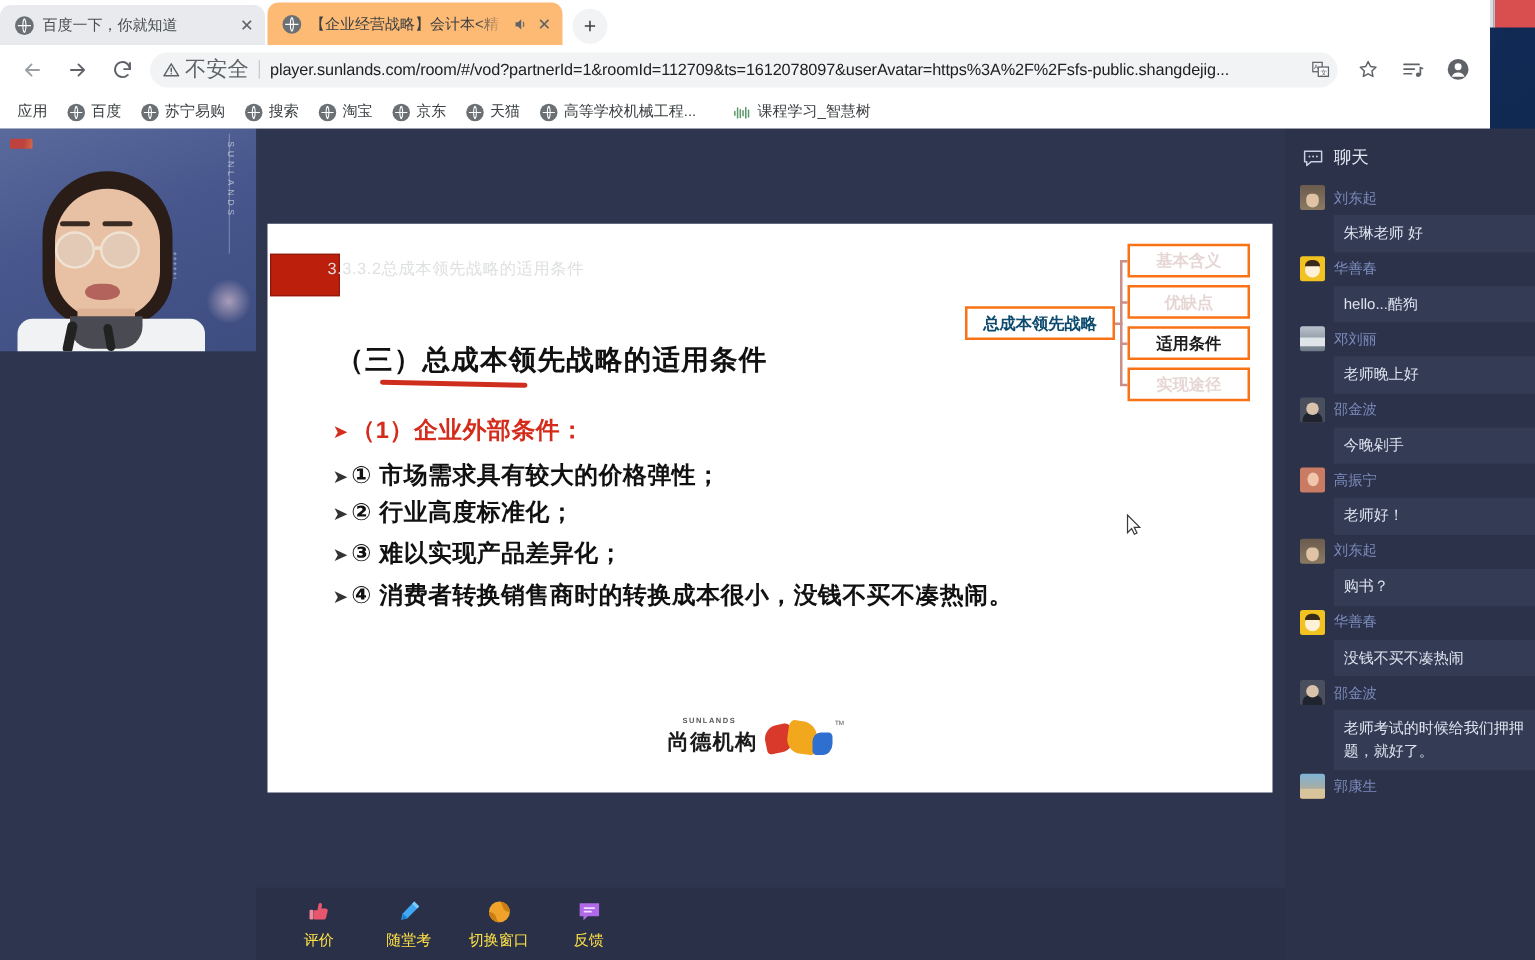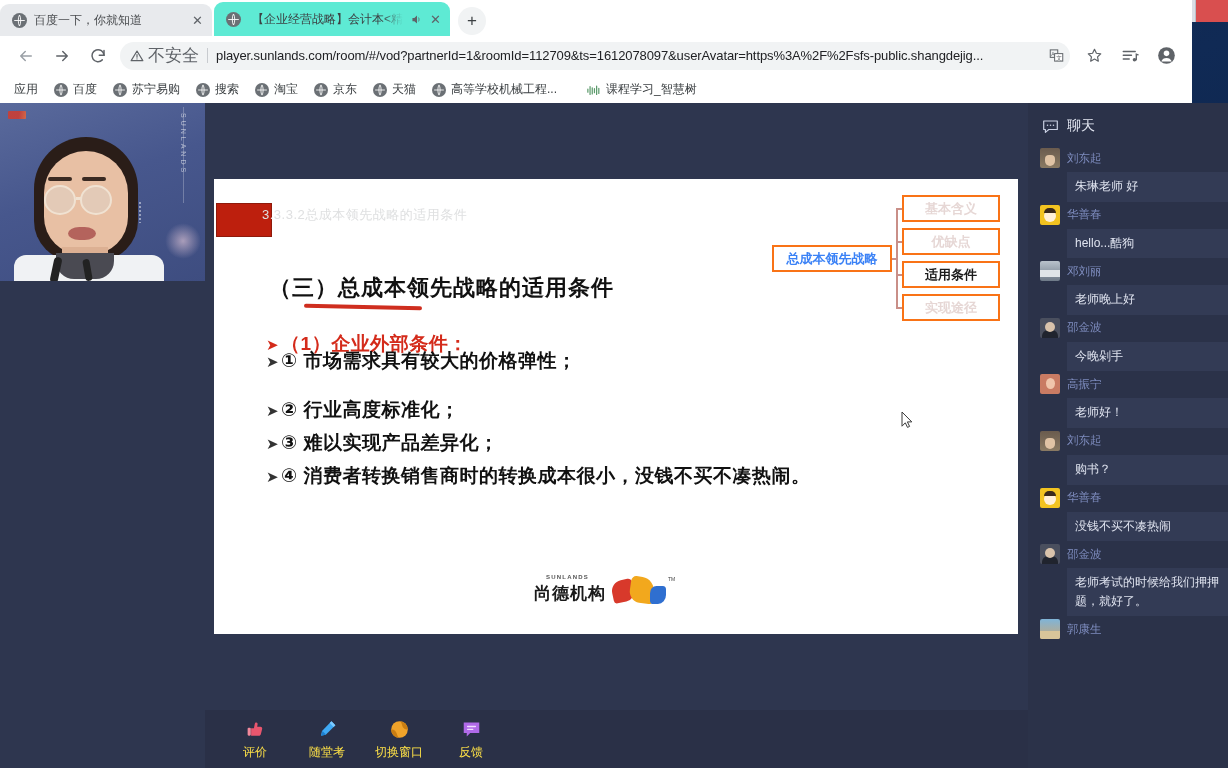--- a/index.html
+++ b/index.html
@@ -68,7 +68,7 @@
     white-space: nowrap; overflow: hidden;
   }
   .tab.inactive { left: 0; width: 212px; background: #e8eaed; color:#4a4d50; }
-  .tab.active   { left: 214px; width: 236px; background: #5eead4; height: 34px; top: 2px; text-align: right;}
+  .tab.active   { left: 214px; width: 236px; background: #fdba74; height: 34px; top: 2px;}
   .tab .favicon {
     width: 15px; height: 15px; border-radius: 50%;
     background: #6b7075; color:#fff; flex: none;

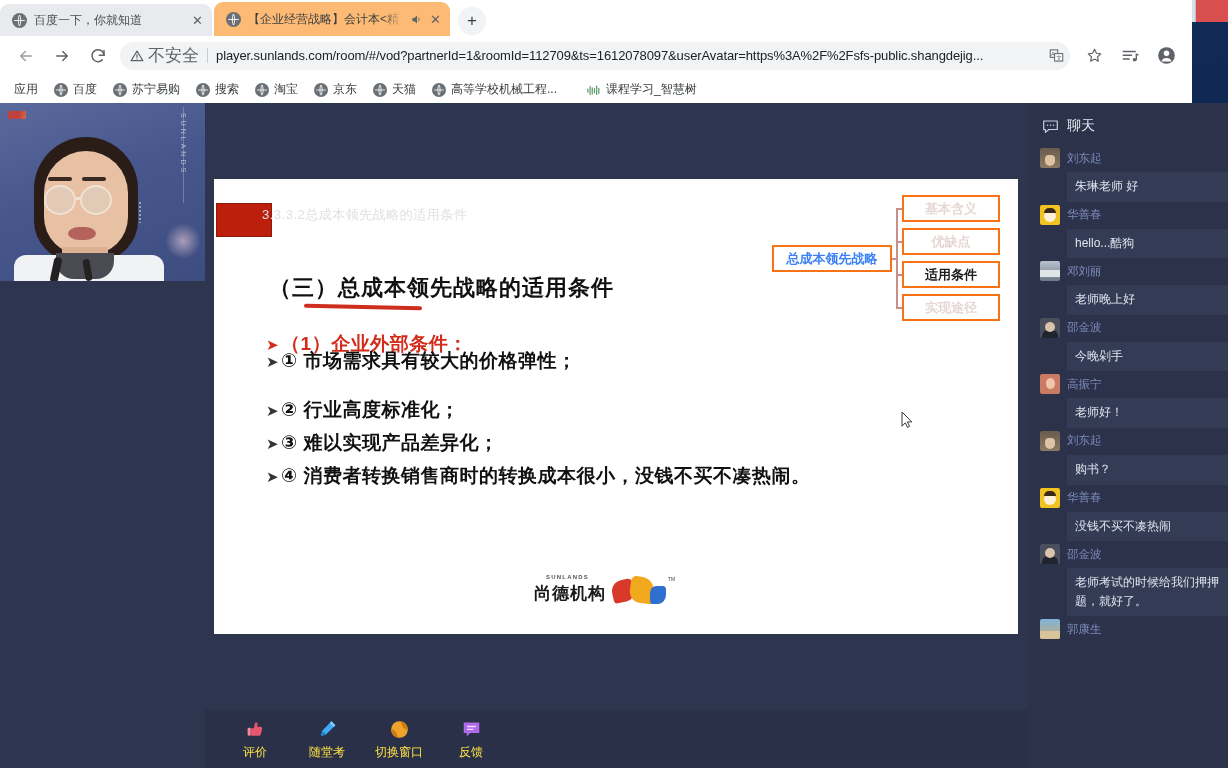--- a/index.html
+++ b/index.html
@@ -228,7 +228,7 @@
     display: flex; align-items: center; justify-content: center;
     font-size: 13px; font-weight: bold; white-space: nowrap;
   }
-  .fbox.main { left: 0px; top: 54px; width: 120px; height: 27px; color:#3b82f6; }
+  .fbox.main { left: 0px; top: 54px; width: 120px; height: 27px; color:#0c4a6e; }
   .fbox.leaf { left: 130px; width: 98px; height: 27px; color:#e6d7d5; }
   .fbox.leaf.on { color:#1c1c1c; }
   .fbox.l1 { top: 4px; } .fbox.l2 { top: 37px; }

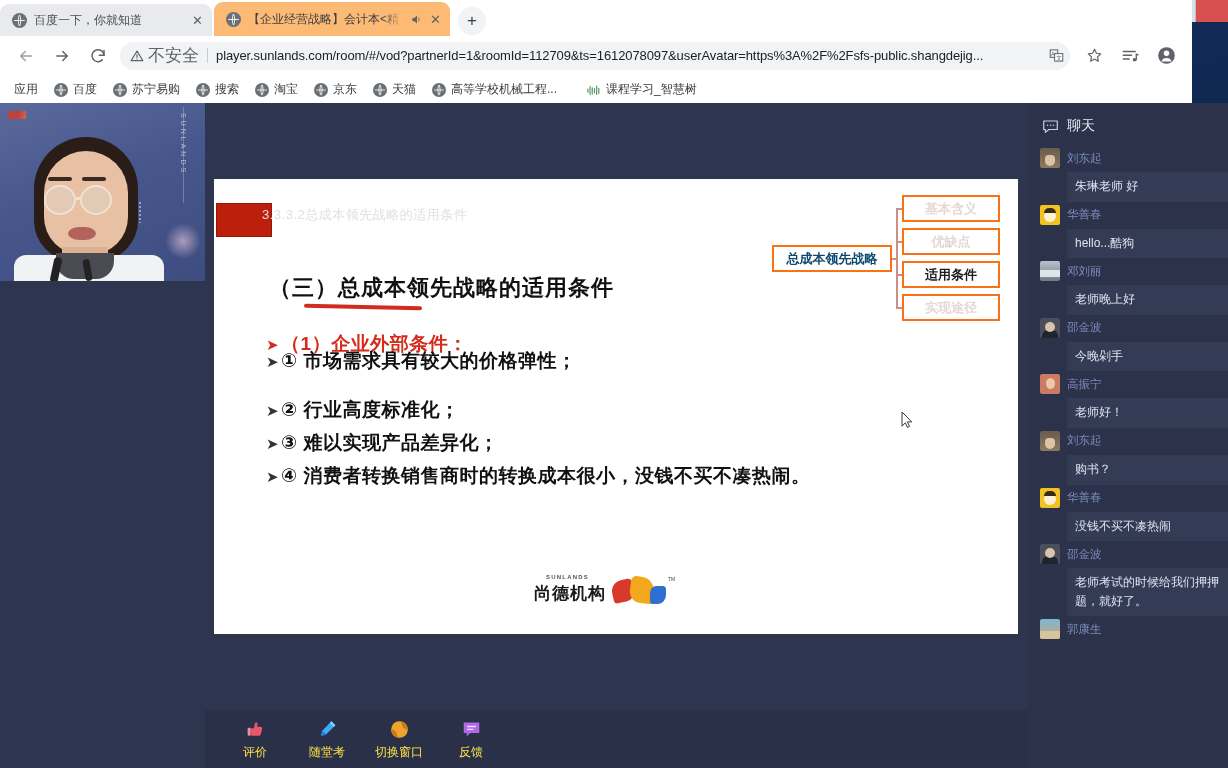--- a/index.html
+++ b/index.html
@@ -528,7 +528,7 @@
           <div class="bullet red" style="top:152px">
             <span class="arrow">➤</span><span>（1）企业外部条件：</span>
           </div>
-          <div class="bullet dark" style="top:169px">
+          <div class="bullet dark" style="top:188px">
             <span class="arrow">➤</span><span>① 市场需求具有较大的价格弹性；</span>
           </div>
           <div class="bullet dark" style="top:218px">

